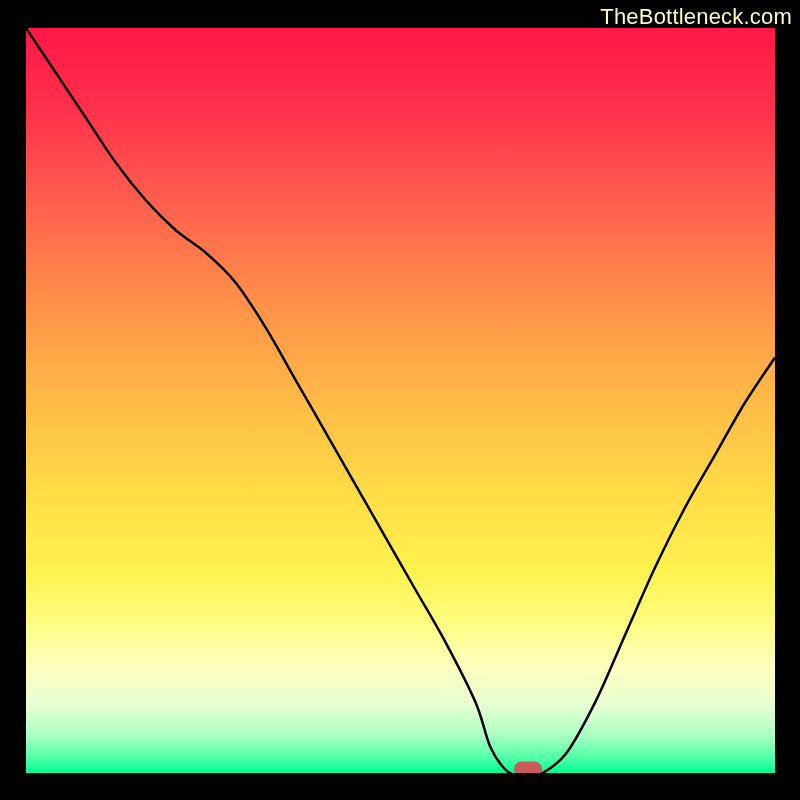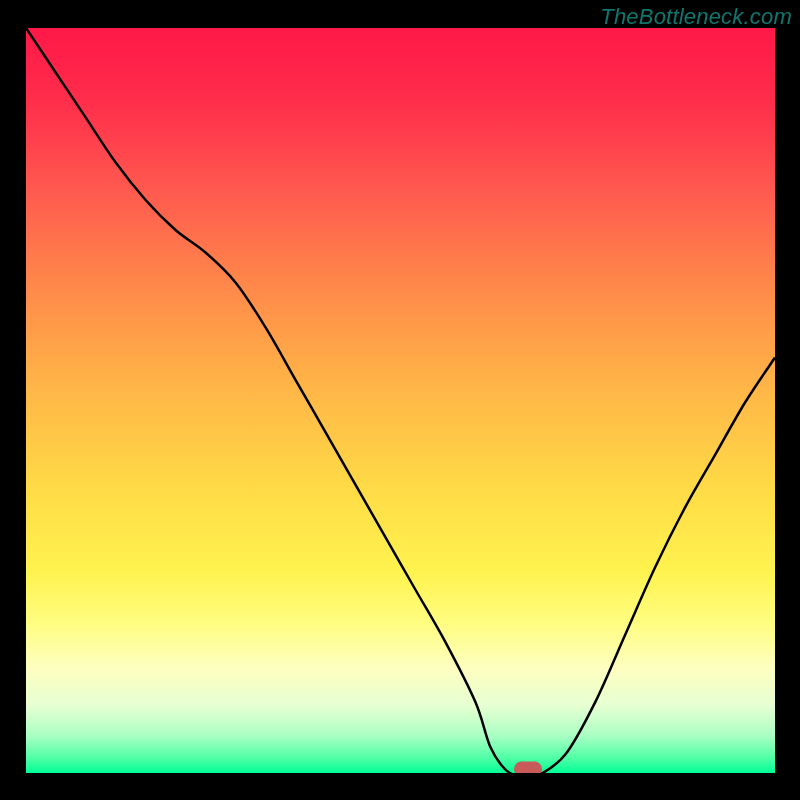--- a/index.html
+++ b/index.html
@@ -21,12 +21,11 @@
     position: absolute;
     top: 4px;
     right: 8px;
-    color: #0f766e;
+    color: #fef9c3;
     font-size: 22px;
     font-weight: 500;
     letter-spacing: 0.2px;
     z-index: 50;
-    font-style: italic;
   }
   
   .plot {

